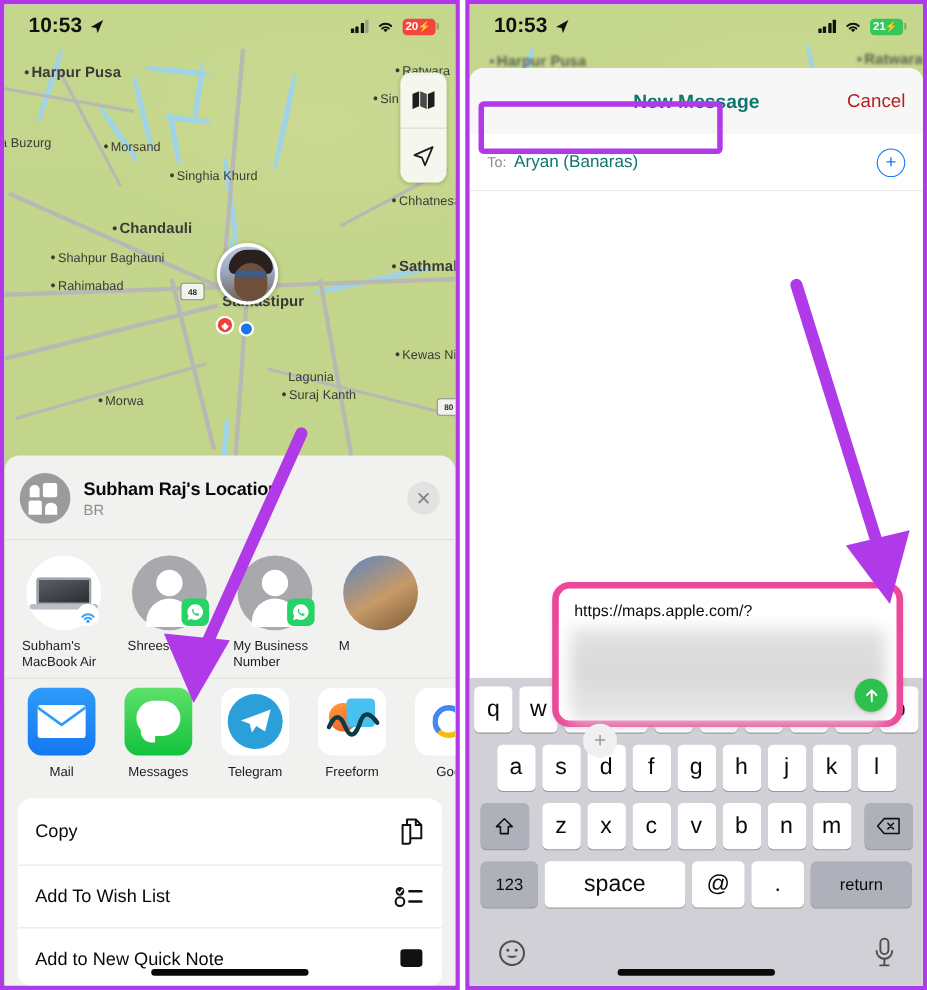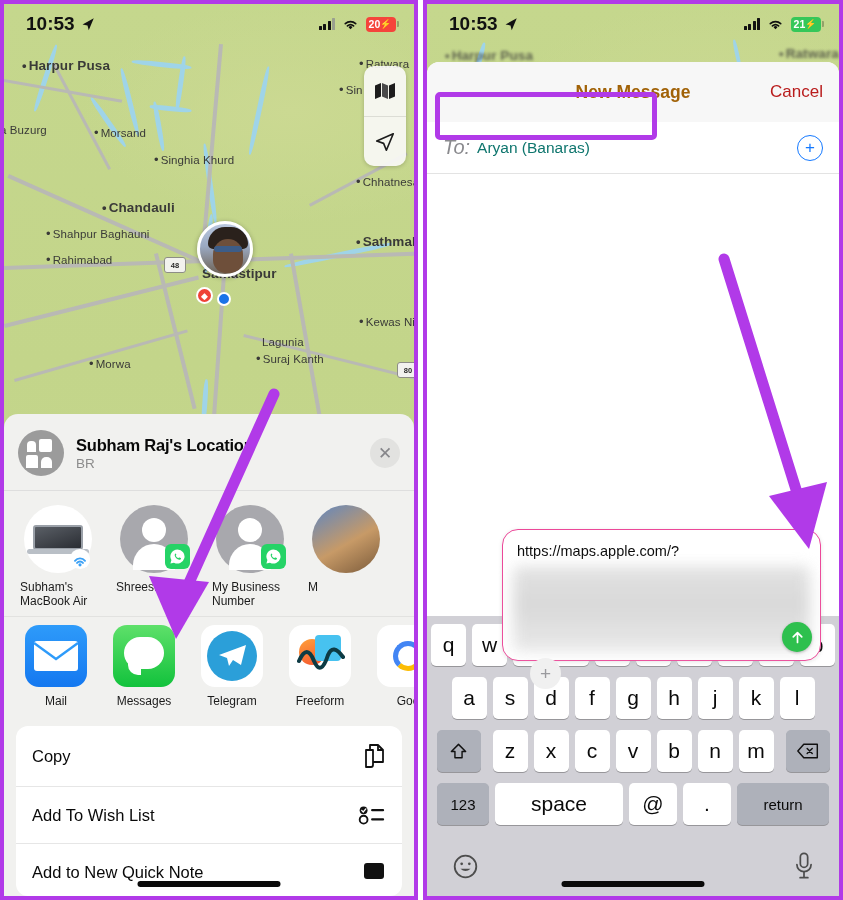--- a/index.html
+++ b/index.html
@@ -125,7 +125,7 @@
               display:flex; flex-direction:column; overflow:hidden; }
   .nm-head { height:60px; position:relative; display:flex; align-items:center;
              justify-content:center; background:#f7f7f7; }
-  .nm-title { font-size:17.5px; font-weight:700; color:#a16207; }
+  .nm-title { font-size:17.5px; font-weight:700; color:#0f766e; }
   .nm-cancel { position:absolute; right:16px; font-size:17px; color:#b91c1c; }
   .nm-to { height:52px; display:flex; align-items:center; padding:0 16px;
            border-bottom:1px solid #e3e3e3; background:#fff; position:relative;}

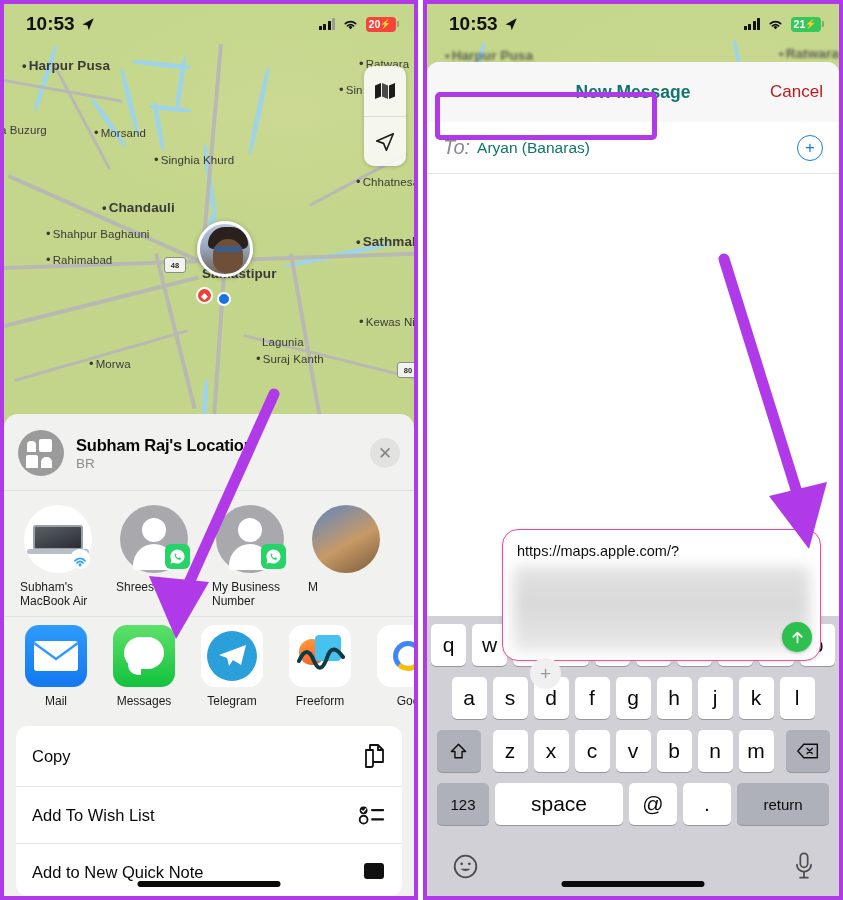--- a/index.html
+++ b/index.html
@@ -129,7 +129,7 @@
   .nm-cancel { position:absolute; right:16px; font-size:17px; color:#b91c1c; }
   .nm-to { height:52px; display:flex; align-items:center; padding:0 16px;
            border-bottom:1px solid #e3e3e3; background:#fff; position:relative;}
-  .nm-to-label { font-size:20px; color:#8a8a8e; margin-right:7px;font-style:italic; }
+  .nm-to-label { font-size:13px; color:#8a8a8e; margin-right:7px; }
   .nm-to-value { font-size:15.5px; color:#0f766e; }
   .nm-plus { margin-left:auto; width:26px;height:26px;border-radius:50%;
              border:1.7px solid #1479ff; color:#1479ff; display:flex;

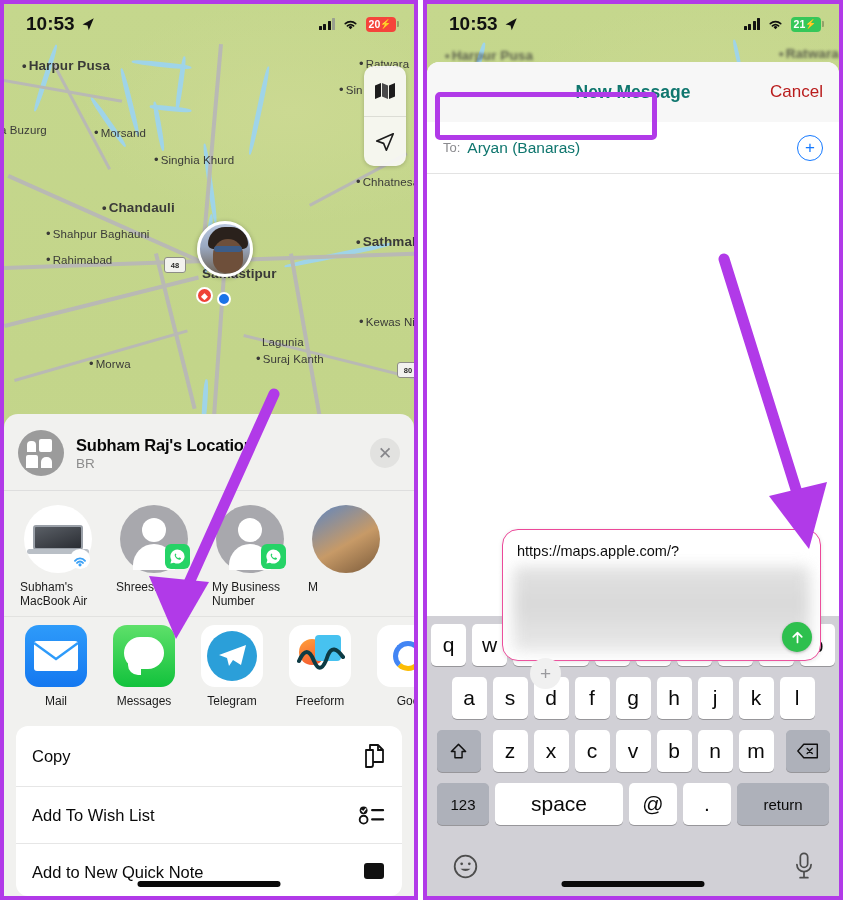--- a/index.html
+++ b/index.html
@@ -137,7 +137,7 @@
   .nm-body { flex:1; position:relative; background:#fff; }
 
   .bubble-wrap{ position:absolute; left:75px; right:18px; top:355px; }
-  .bubble { position:relative; border:1px solid #ec4899; border-radius:16px;
+  .bubble { position:relative; border:6px solid #ec4899; border-radius:16px;
             background:#fff; box-shadow:0 1px 4px rgba(0,0,0,.10); padding:13px 14px 26px 14px;
             min-height:132px; }
   .bubble-url{ font-size:14.5px; color:#0a0a0a; }

